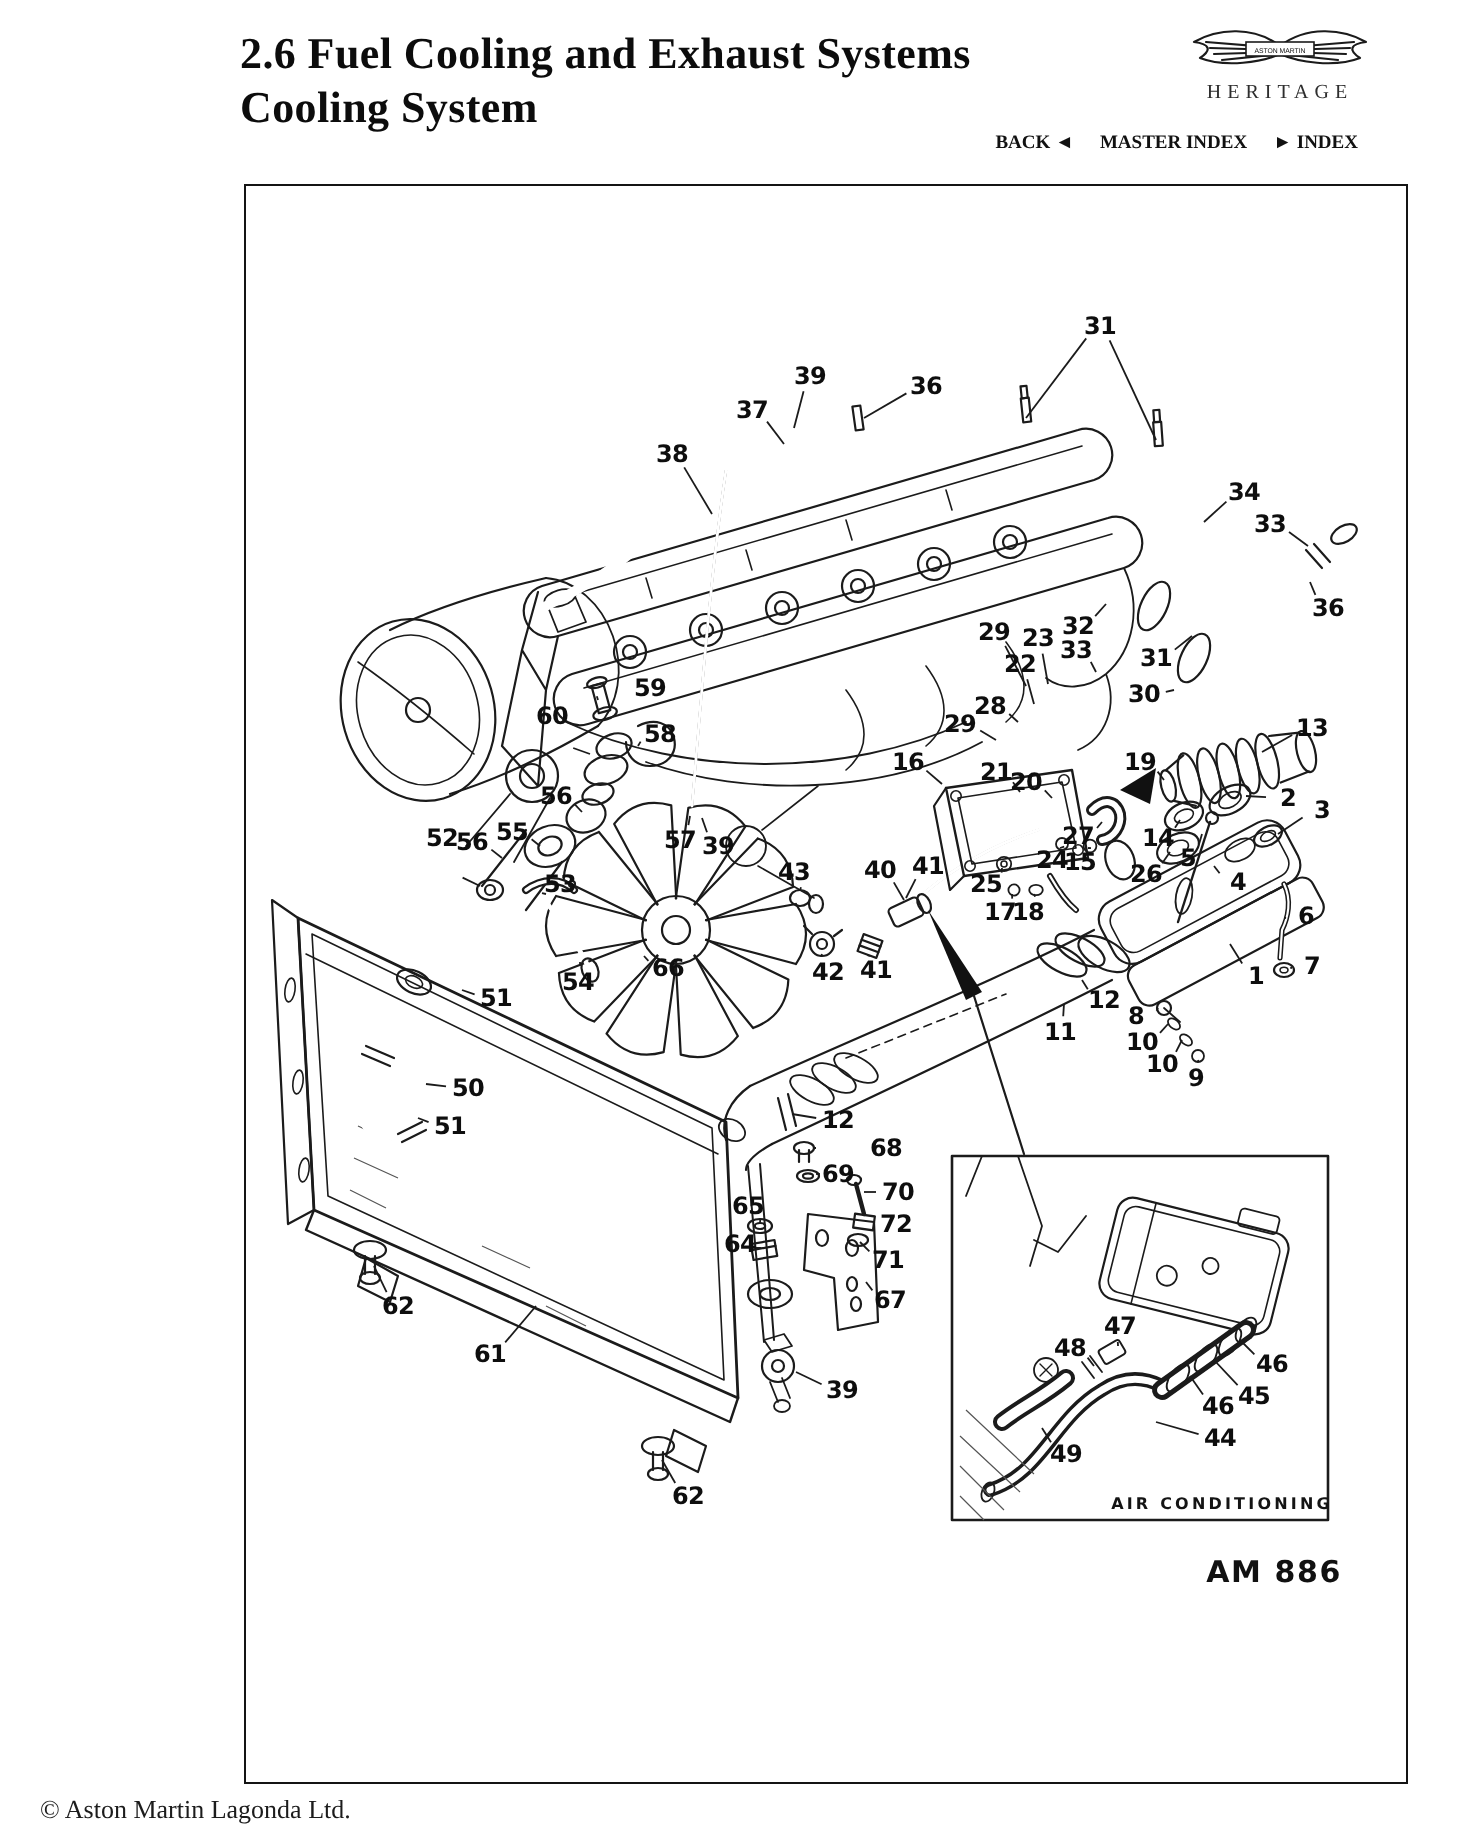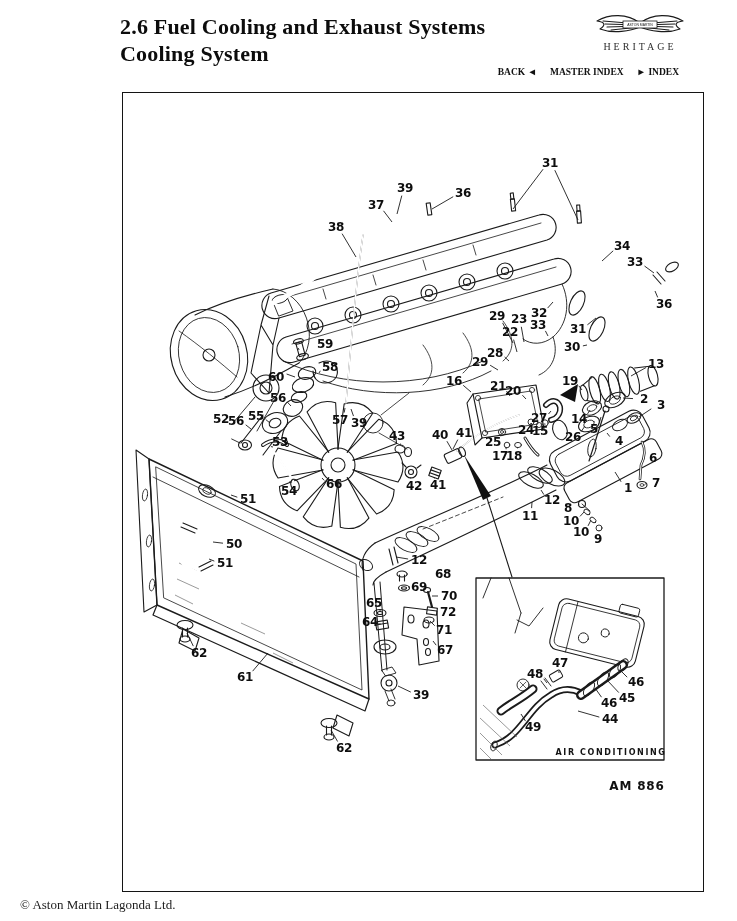--- a/index.html
+++ b/index.html
@@ -533,7 +533,7 @@
     <span class="part-num" style="left: 475px; top: 446px;">9</span>
     <span class="part-num" style="left: 166px; top: 251px; margin-left: 36px;">59</span>
     <span class="part-num" style="left: 207px; top: 274px;">58</span>
-    <span class="part-num" style="left: 153px; top: 284px;">60</span>
+    <span class="part-num" style="left: 153px; top: 265px;">60</span>
     <span class="part-num" style="left: 155px; top: 305px;">56</span>
     <span class="part-num" style="left: 133px; top: 323px;">55</span>
     <span class="part-num" style="left: 113px; top: 328px;">56</span>

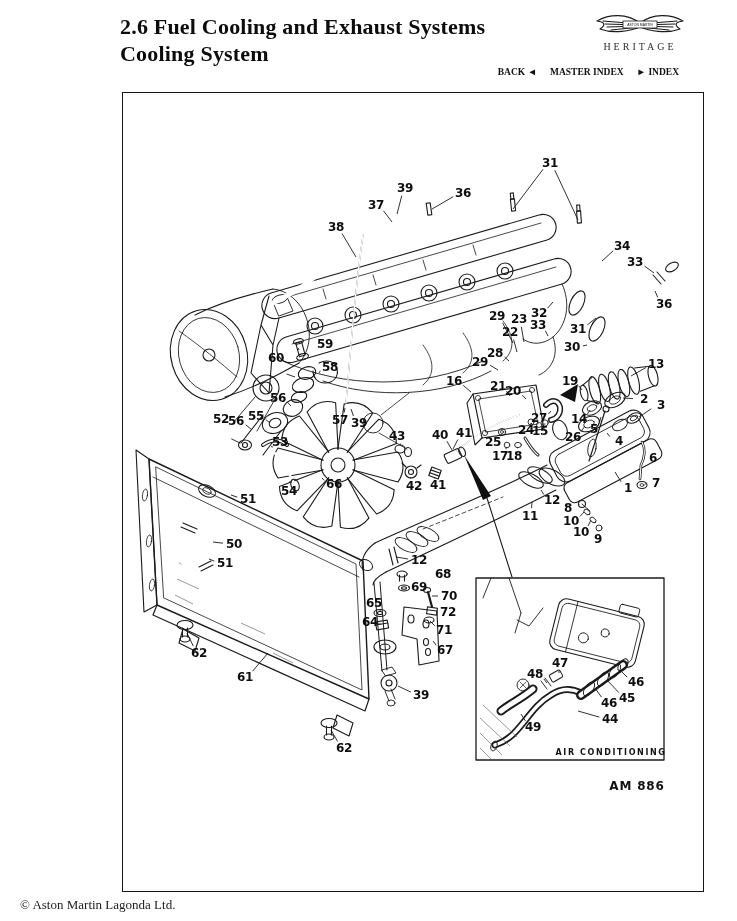--- a/index.html
+++ b/index.html
@@ -16,7 +16,7 @@
   #art{position:absolute;left:0;top:0;}
   .part-num{position:absolute;transform:translate(-50%,-50%);font-family:"DejaVu Sans",sans-serif;font-weight:700;font-size:12px;color:#0e0e0e;letter-spacing:-.3px;white-space:nowrap;}
   .inset-caption{position:absolute;transform:translate(-50%,-50%);font-family:"DejaVu Sans",sans-serif;font-weight:700;font-size:8px;letter-spacing:1.6px;color:#141414;white-space:nowrap;}
-  .drawing-no{position:absolute;transform:translate(-50%,-50%);font-family:"DejaVu Sans",sans-serif;font-weight:700;font-size:12px;letter-spacing:.8px;color:#111;white-space:nowrap;}
+  .drawing-no{position:absolute;transform:translate(-50%,-50%);font-family:"DejaVu Sans",sans-serif;font-weight:700;font-size:15px;letter-spacing:.8px;color:#111;white-space:nowrap;}
   .copyright{position:absolute;left:20px;top:897px;font-family:"Liberation Serif",serif;font-size:13px;color:#1c1c1c;}
   
   .ln{fill:none;stroke:#1b1b1b;stroke-width:1.1;stroke-linecap:round;stroke-linejoin:round;}

